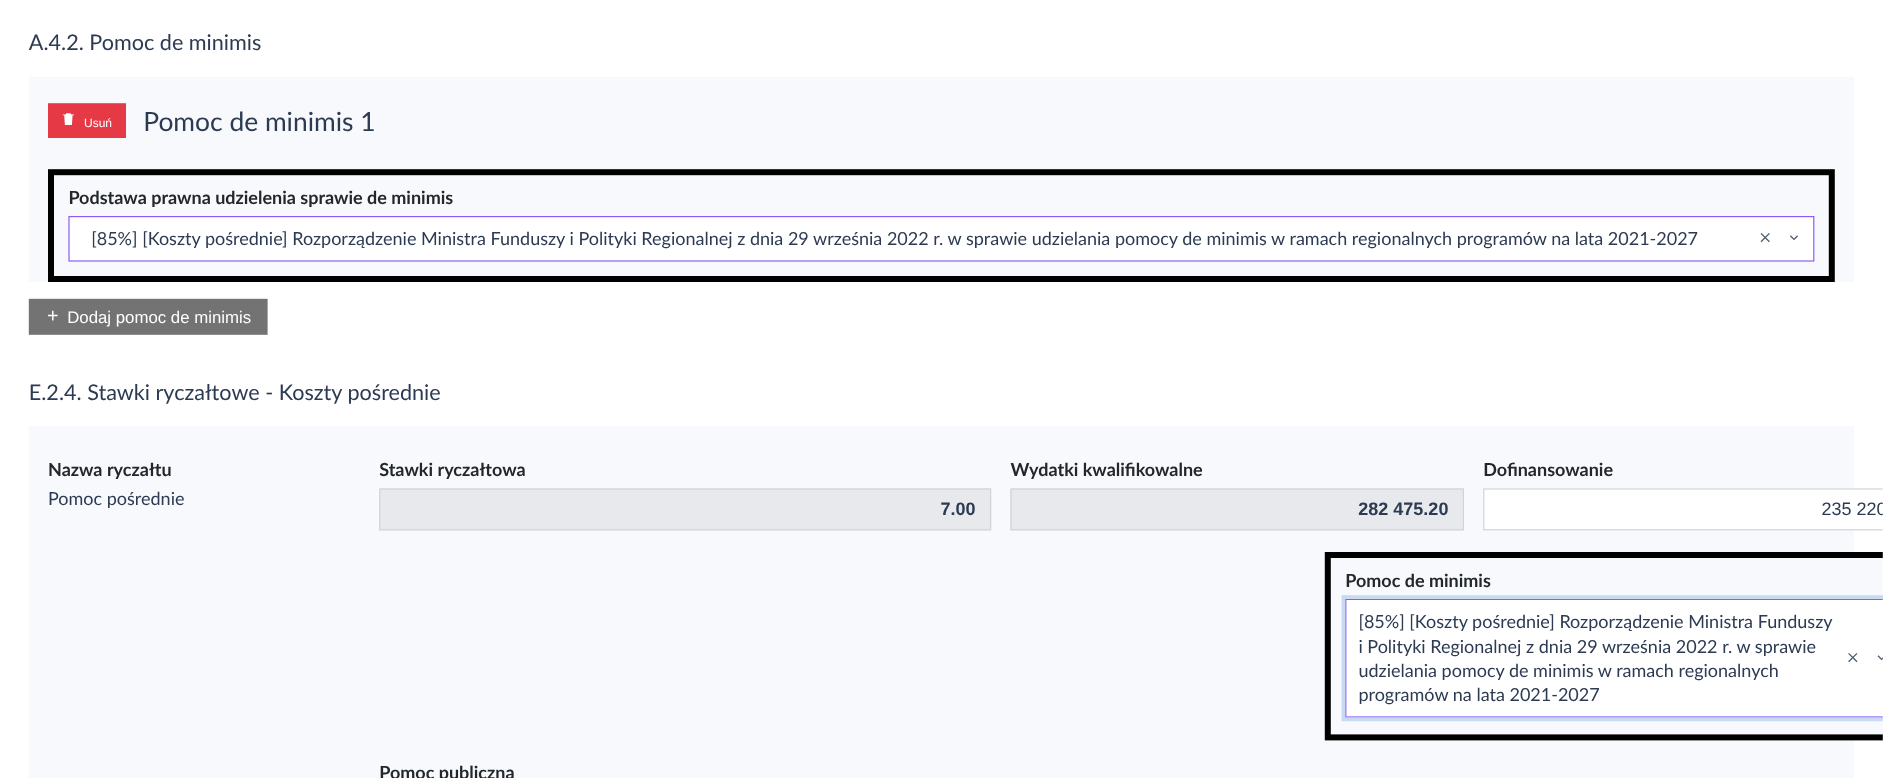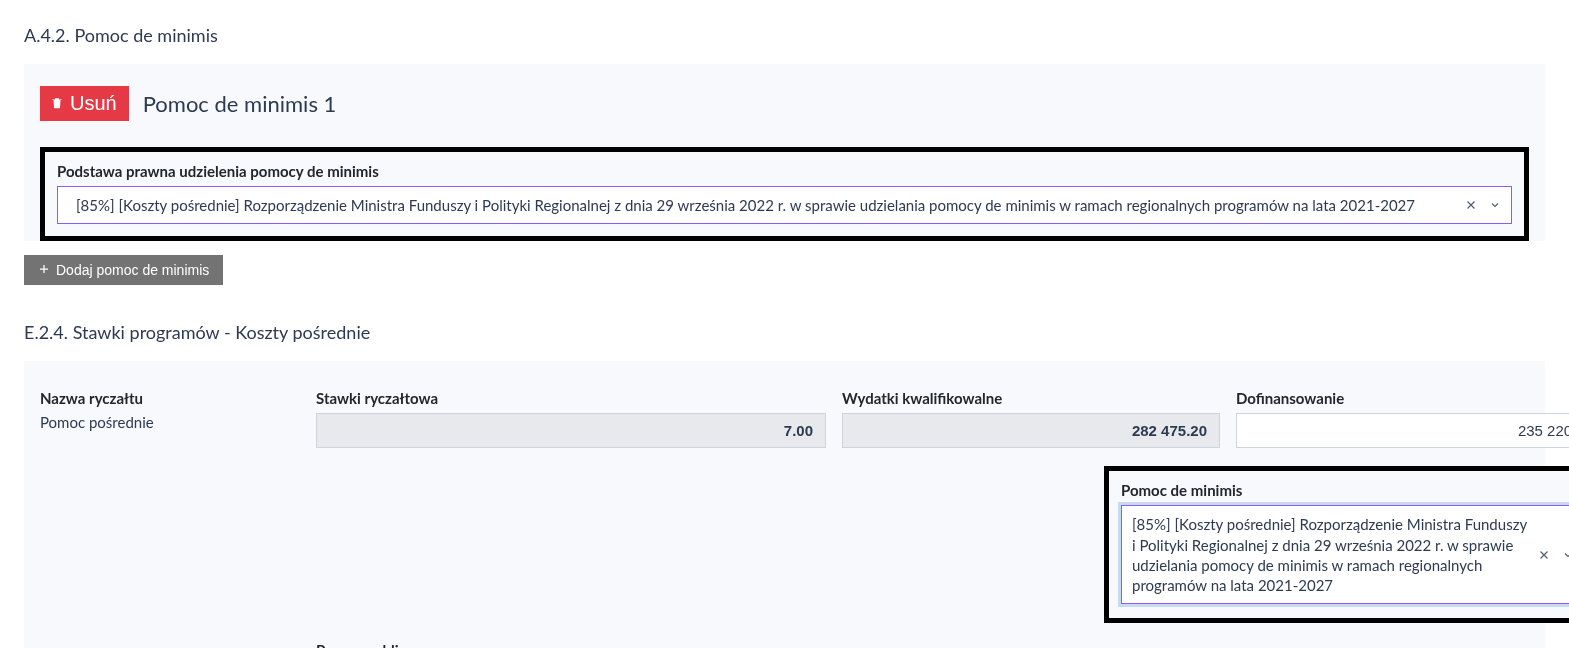--- a/index.html
+++ b/index.html
@@ -37,7 +37,7 @@
       color: #fff;
       border: none;
       padding: 6px 12px 6px 10px;
-      font-size: 20px;
+      font-size: 10px;
       cursor: pointer;
       display: inline-flex;
       align-items: flex-end;

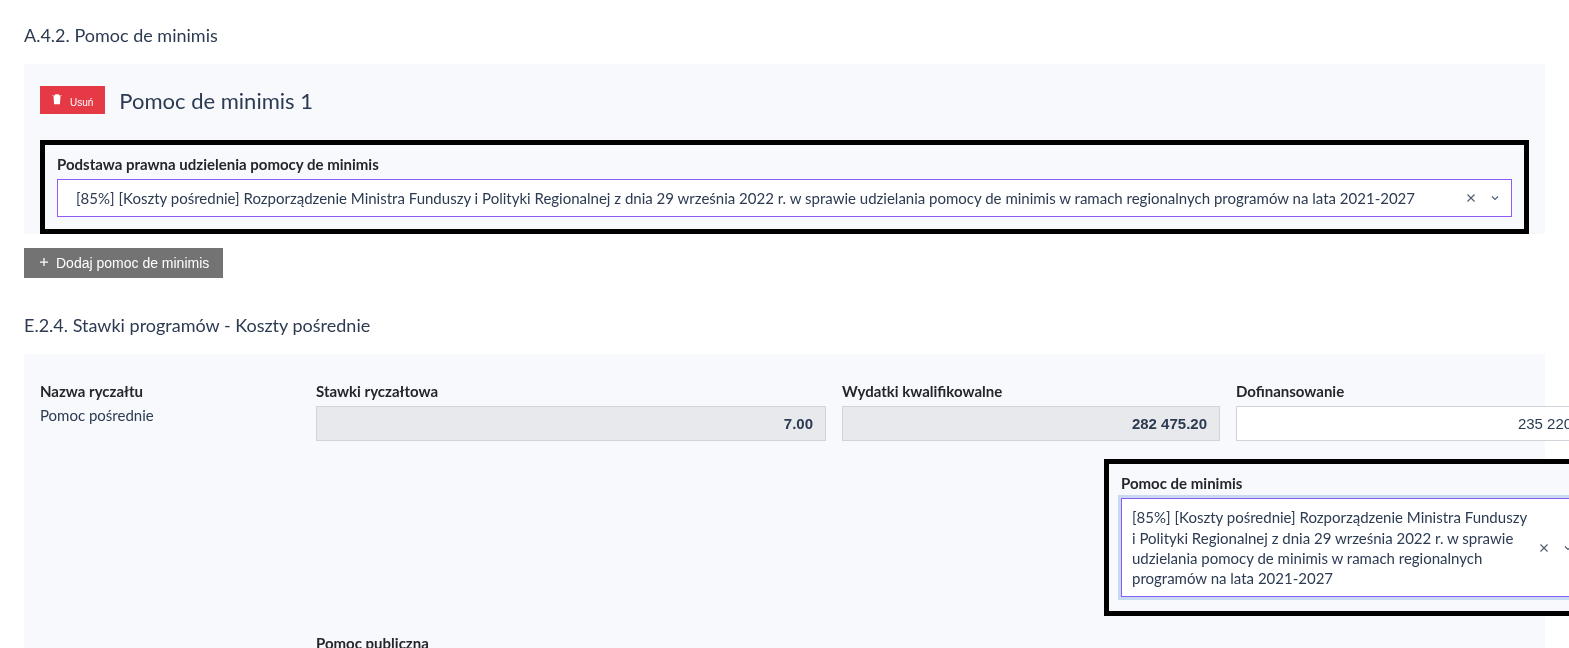--- a/index.html
+++ b/index.html
@@ -181,7 +181,7 @@
   </div>
 
   <div class="black-box">
-    <label class="field-label">Podstawa prawna udzielenia pomocy de minimis</label>
+    <label class="field-label">Podstawa prawna udzielenia sprawie de minimis</label>
     <div class="select-wrap">
       <span class="select-text">[85%] [Koszty pośrednie] Rozporządzenie Ministra Funduszy i Polityki Regionalnej z dnia 29 września 2022 r. w sprawie udzielania pomocy de minimis w ramach regionalnych programów na lata 2021-2027</span>
       <span class="select-icons">

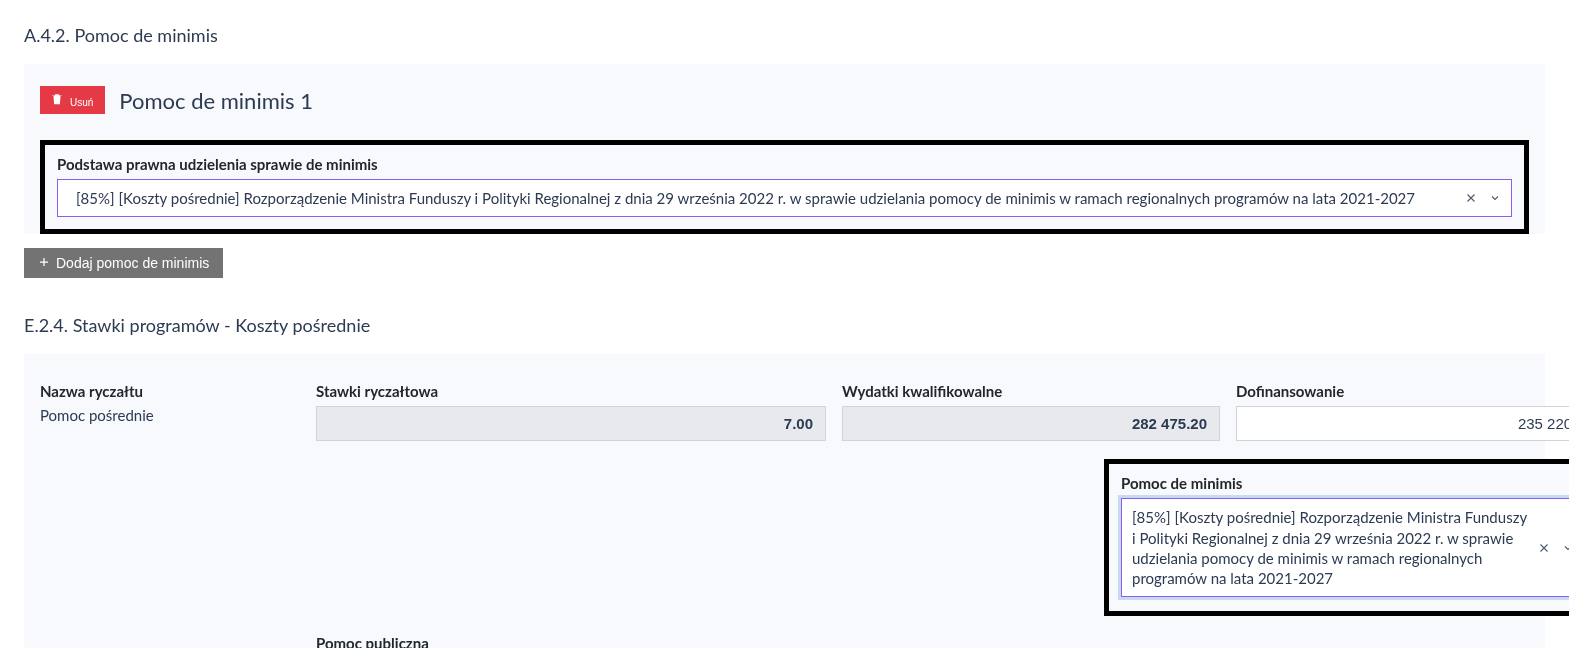--- a/index.html
+++ b/index.html
@@ -210,7 +210,7 @@
 </button>
 
 
-<h2 class="section-heading">E.2.4. Stawki programów - Koszty pośrednie</h2>
+<h2 class="section-heading">E.2.4. Stawki ryczałtowe - Koszty pośrednie</h2>
 
 <div class="panel-e24">
   <div class="grid-e24">

